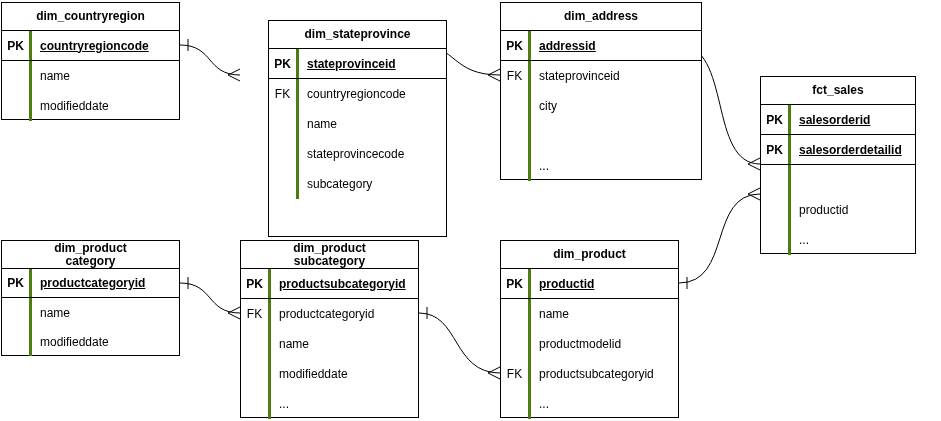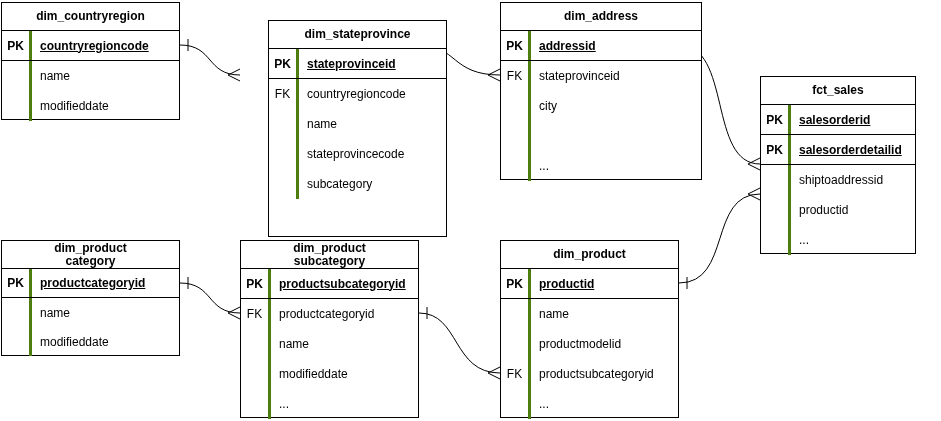--- a/index.html
+++ b/index.html
@@ -163,7 +163,6 @@
     </div>
     <div class="row">
       <div class="key"></div>
-      <div class="fld">shiptoaddressid</div>
     </div>
     <div class="row">
       <div class="key"></div>

